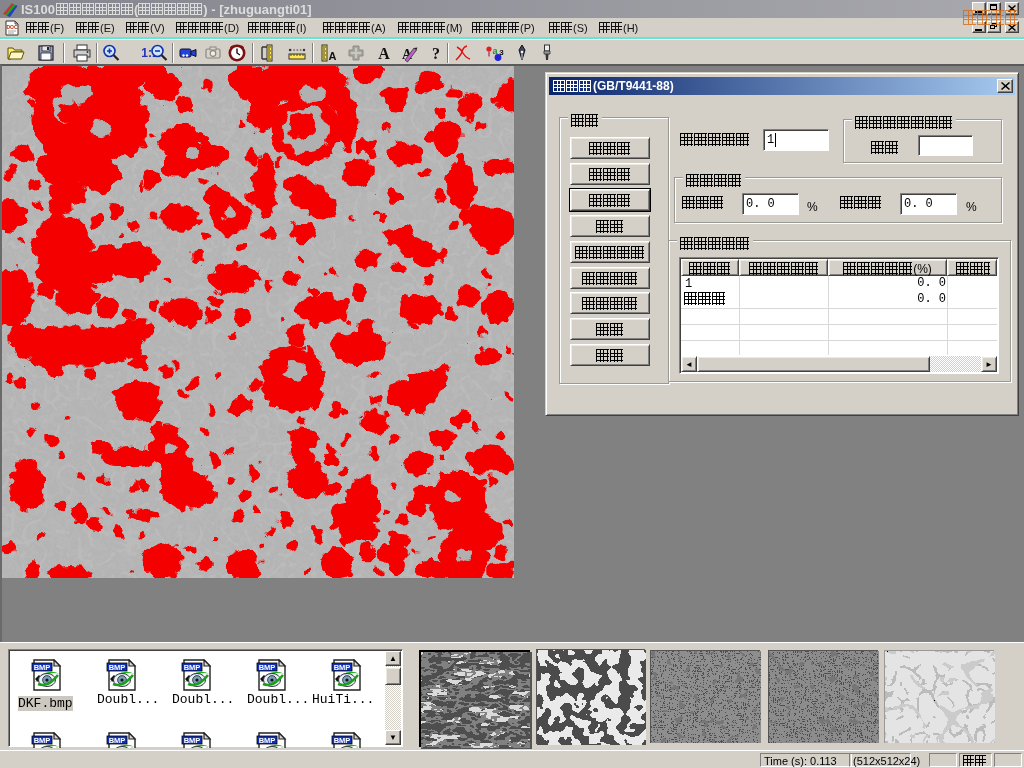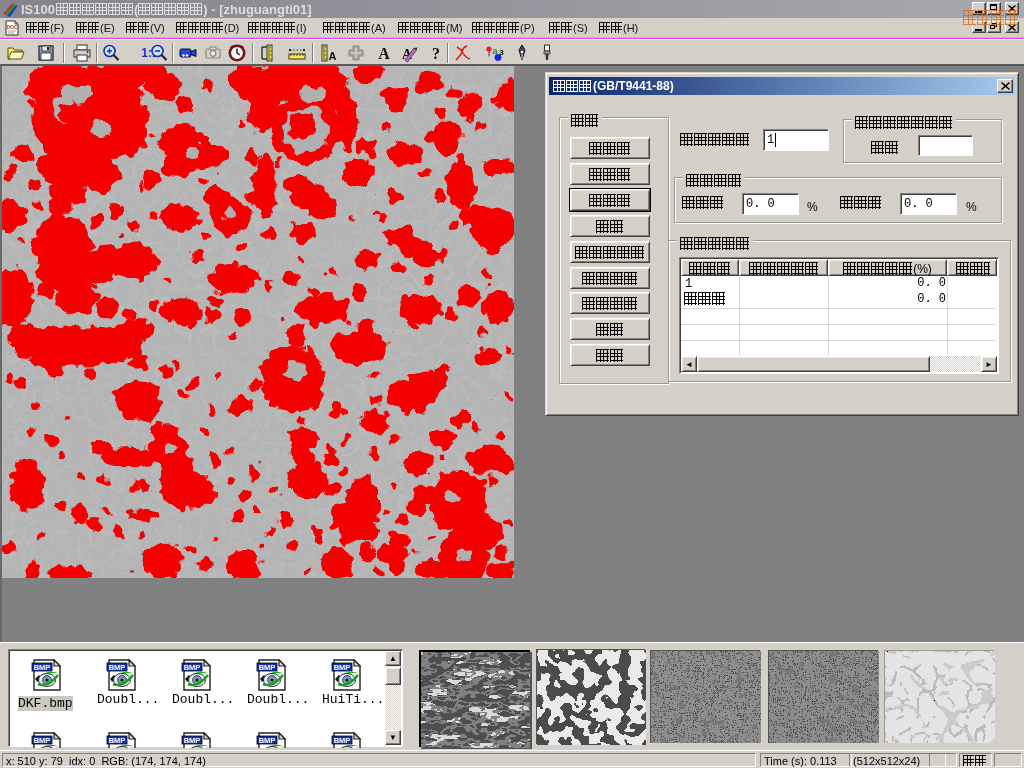--- a/index.html
+++ b/index.html
@@ -2,7 +2,7 @@
 <html><head><meta charset="utf-8"><style>
 *{margin:0;padding:0;box-sizing:border-box}
 html,body{width:1024px;height:768px;overflow:hidden;font-family:"Liberation Sans",sans-serif}
-#app{position:relative;width:1024px;height:768px;background:#d946ef}
+#app{position:relative;width:1024px;height:768px;background:#5eead4}
 .hz{display:inline-block;width:11px;height:11px;margin-right:1px;vertical-align:-1px;background-image:repeating-linear-gradient(to bottom,currentColor 0 1px,transparent 1px 3.6px),repeating-linear-gradient(to right,currentColor 0 1px,transparent 1px 3.6px)}
 .hz.s13{width:12px;height:12px}
 .hz.s14{width:13px;height:13px;vertical-align:-2px}

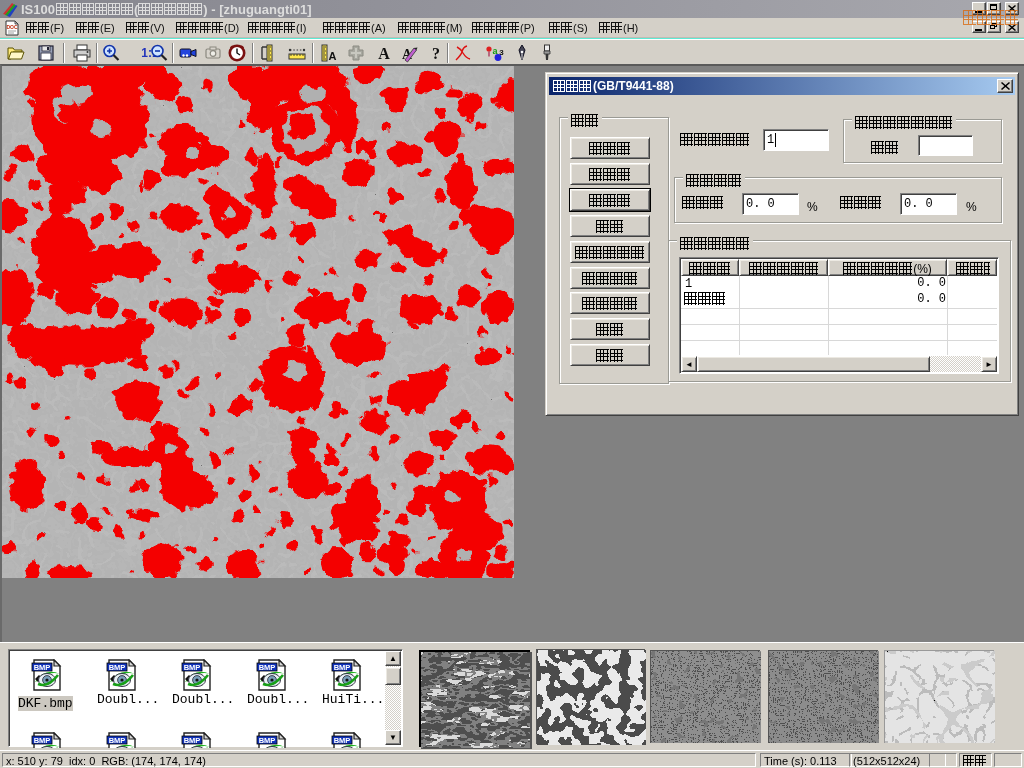--- a/index.html
+++ b/index.html
@@ -668,7 +668,7 @@
   <span class="flab" style="left:88px;top:42px">Doubl...</span>
   <span class="flab" style="left:163px;top:42px">Doubl...</span>
   <span class="flab" style="left:238px;top:42px">Doubl...</span>
-  <span class="flab" style="left:313px;top:42px">HuiTi...</span>
+  <span class="flab" style="left:303px;top:42px">HuiTi...</span>
   <div style="position:absolute;left:22px;top:82px;width:32px;height:16px;overflow:hidden"><svg width="32" height="16" viewBox="0 0 32 16">
             <path d="M3 1 h20 l6 6 v24 h-26 z" fill="#fff" stroke="#222" stroke-width="1.4"></path>
             <path d="M23 1 l6 6 h-6 z" fill="#d8d8d8" stroke="#222" stroke-width="1.2"></path>

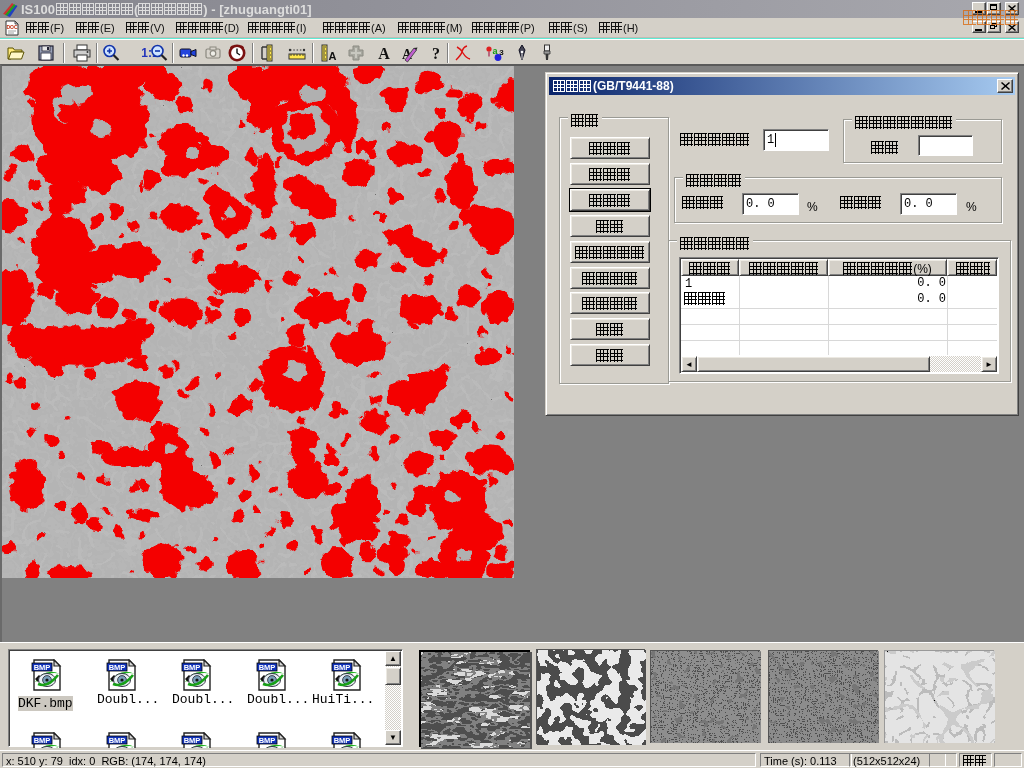--- a/index.html
+++ b/index.html
@@ -843,7 +843,6 @@
 </div>
 
 <div id="sbar">
- <div class="seg" style="left:2px;width:754px">x: 510 y: 79&nbsp;&nbsp;idx: 0&nbsp;&nbsp;RGB: (174, 174, 174)</div>
  <div class="seg" style="left:760px;width:92px">Time (s): 0.113</div>
  <div class="seg" style="left:849px;width:97px">(512x512x24)</div>
  <div class="seg" style="left:929px;width:28px"></div>

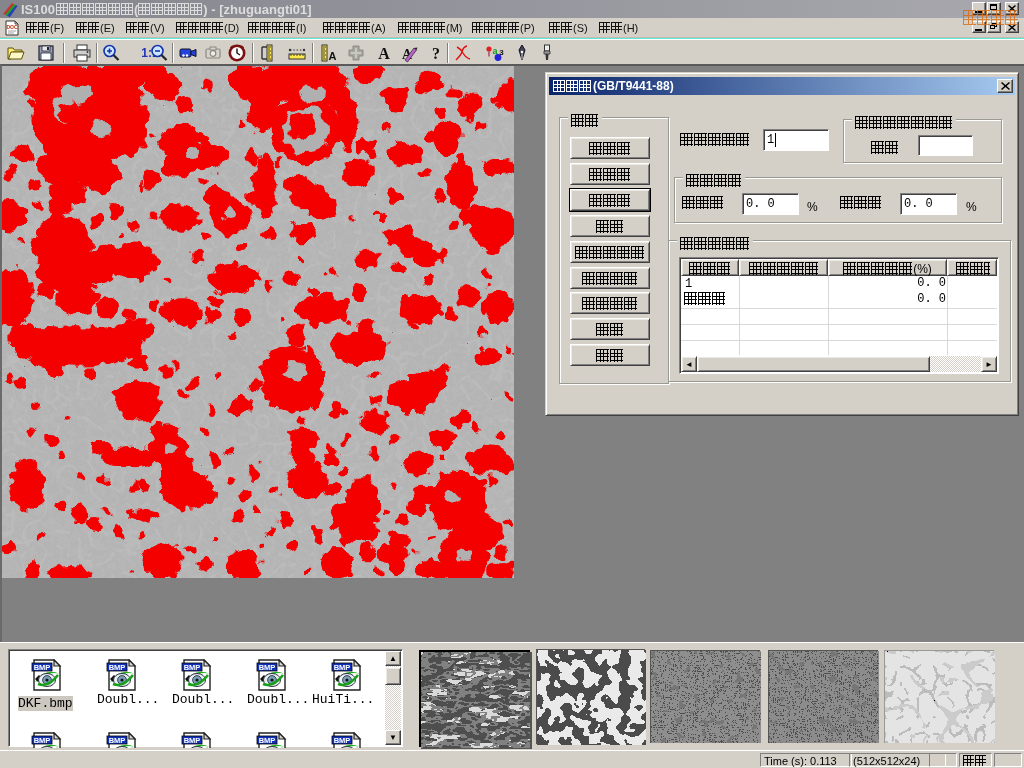--- a/index.html
+++ b/index.html
@@ -844,7 +844,7 @@
 
 <div id="sbar">
  <div class="seg" style="left:760px;width:92px">Time (s): 0.113</div>
- <div class="seg" style="left:849px;width:97px">(512x512x24)</div>
+ <div class="seg" style="left:849px;width:62px">(512x512x24)</div>
  <div class="seg" style="left:929px;width:28px"></div>
  <div class="seg" style="left:959px;width:33px;white-space:nowrap"><i class="hz"></i><i class="hz"></i></div>
  <div class="seg" style="left:994px;width:28px"></div>

